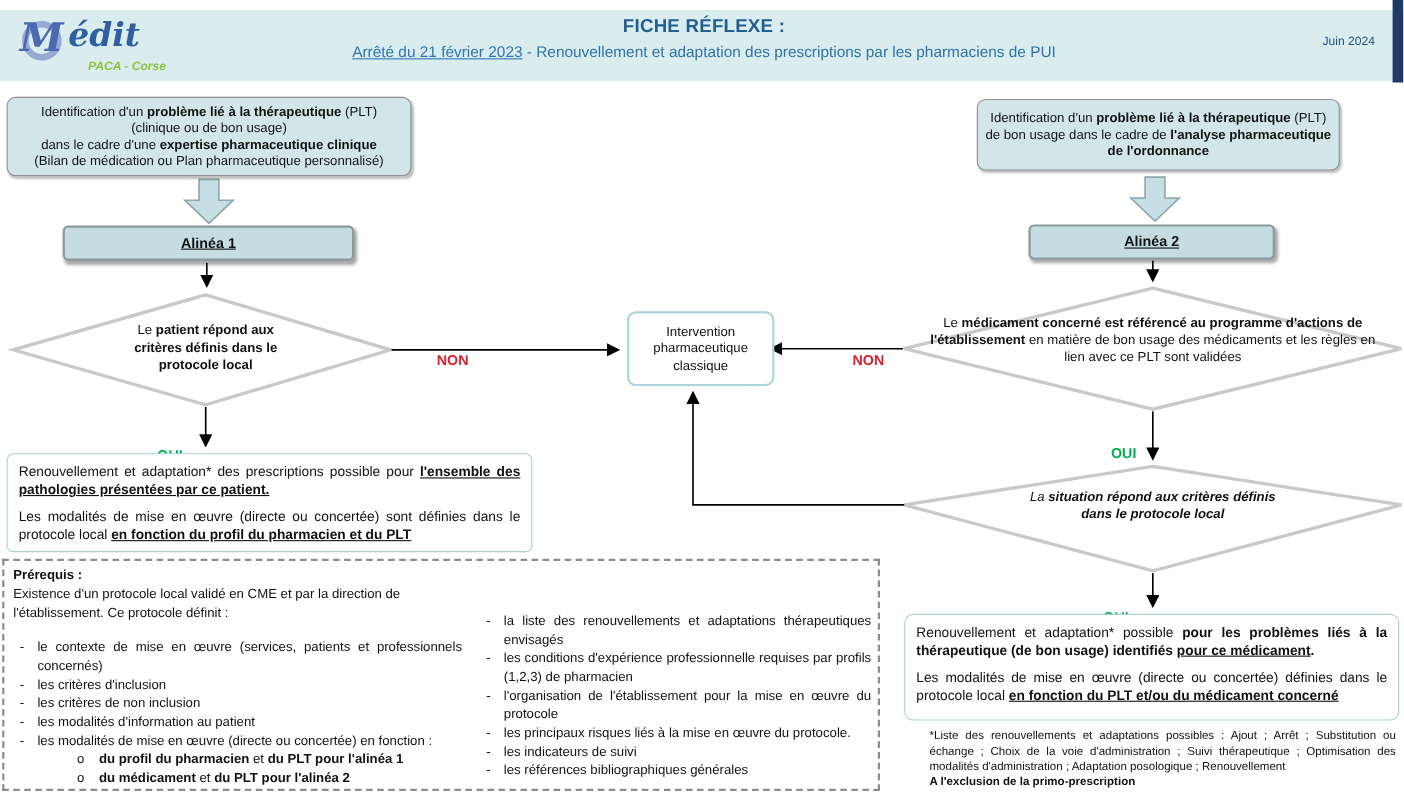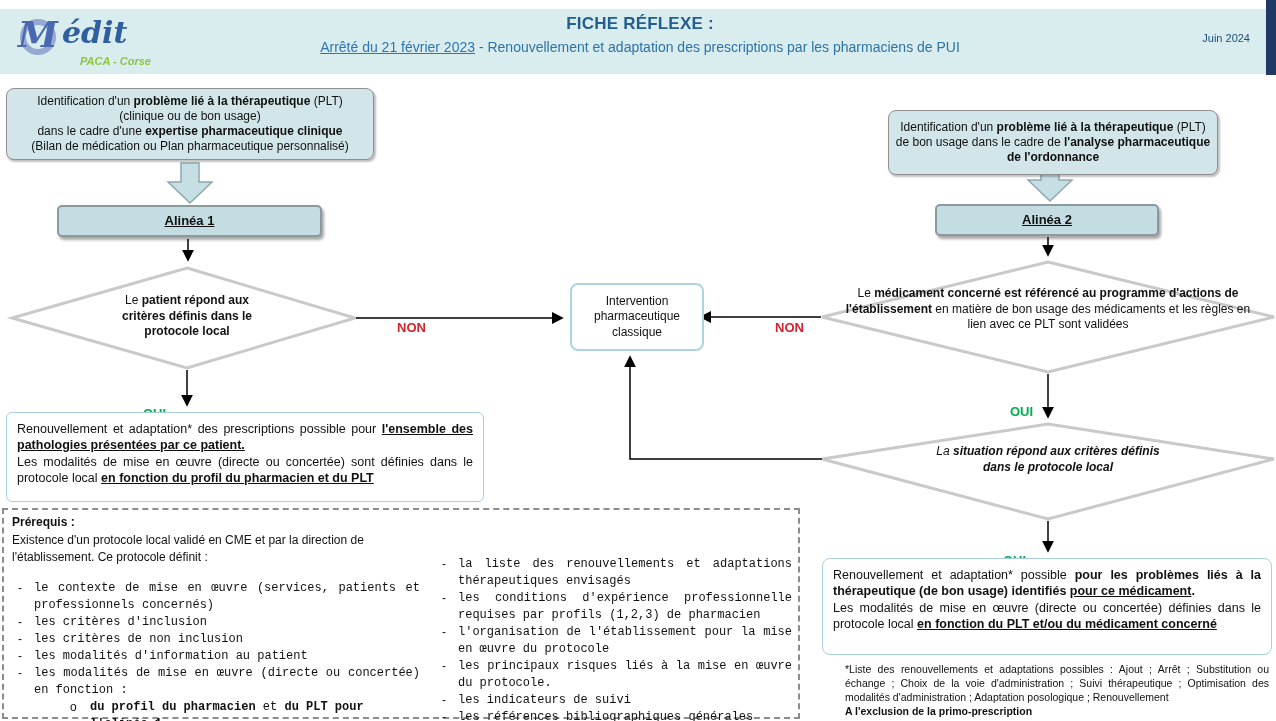--- a/index.html
+++ b/index.html
@@ -117,7 +117,7 @@
     <div><span>Identification d'un </span><span class="b">problème lié à la thérapeutique</span><span> (PLT)<br>(clinique ou de bon usage)<br>dans le cadre d'une </span><span class="b">expertise pharmaceutique clinique</span><span><br>(Bilan de médication ou Plan pharmaceutique personnalisé)</span></div>
   </div>
 
-  <div class="fbox startbox" style="left:888px;top:90px;width:330px;height:65px;margin-top:20px;">
+  <div class="fbox startbox" style="left:888px;top:90px;width:330px;height:65px;">
     <div><span>Identification d'un </span><span class="b">problème lié à la thérapeutique</span><span> (PLT) de bon usage dans le cadre de </span><span class="b">l'analyse pharmaceutique de l'ordonnance</span></div>
   </div>
 

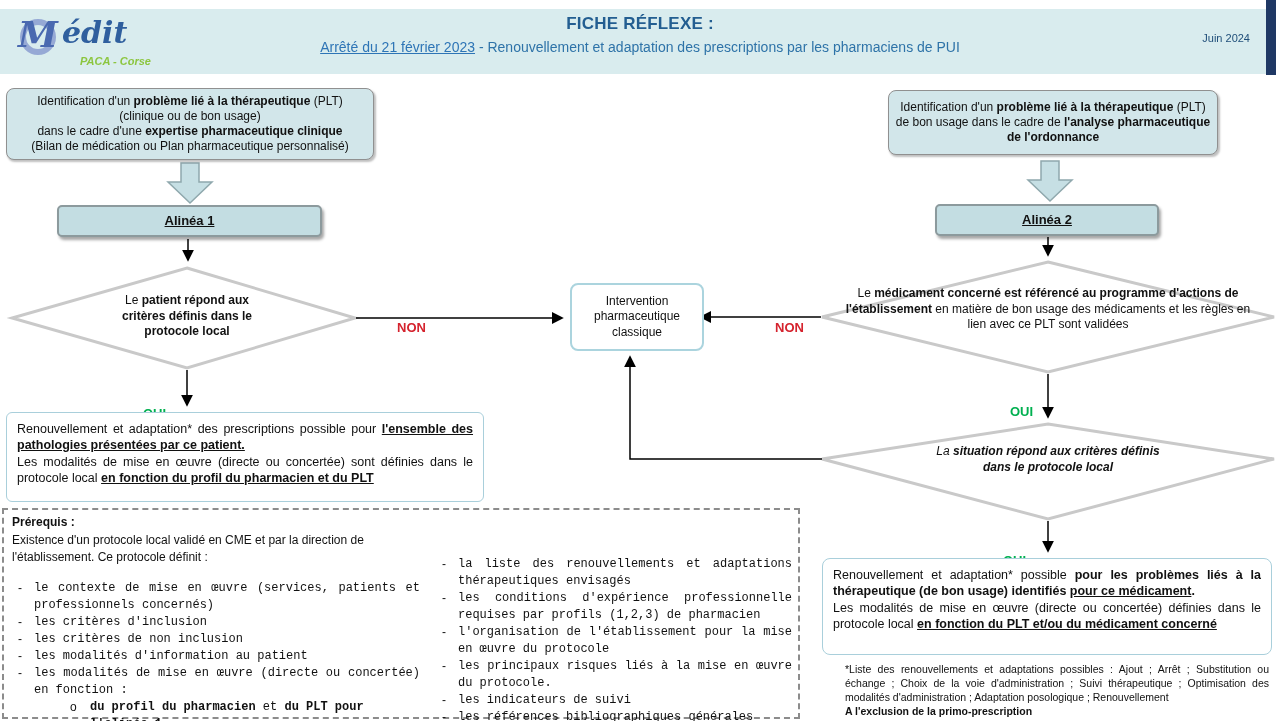--- a/index.html
+++ b/index.html
@@ -41,7 +41,7 @@
   .diamond-text{position:absolute;z-index:2;font-size:12px;line-height:1.3;text-align:center;}
   .resultbox{position:absolute;z-index:2;box-sizing:border-box;background:#fff;border:1.5px solid #a9cfdb;
              border-radius:6px;padding:8px 10px;font-size:12.5px;line-height:1.3;text-align:justify;}
-  .resultbox .para + .para{margin-top:0;}
+  .resultbox .para + .para{margin-top:8px;}
   .lbl{position:absolute;z-index:2;font-size:13px;font-weight:bold;margin-top:25px;}
   .lbl-non{color:#d5232e;}
   .lbl-oui{color:#00b050;}

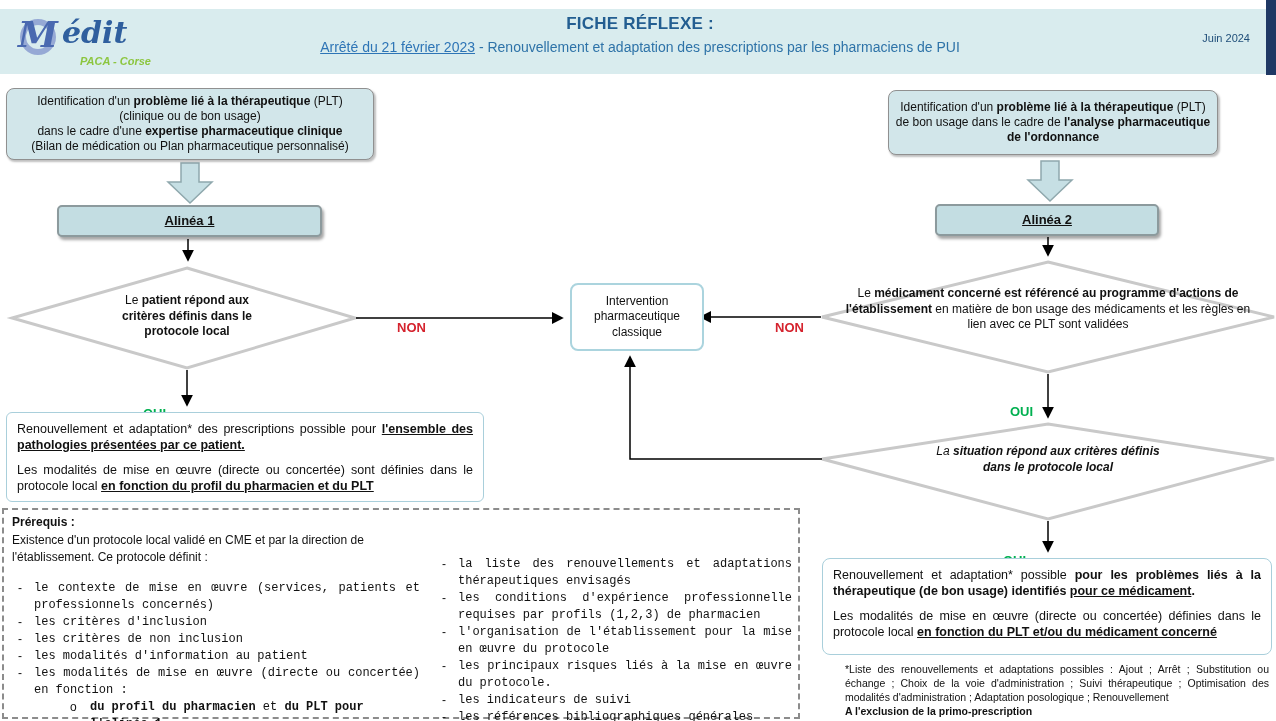--- a/index.html
+++ b/index.html
@@ -59,7 +59,7 @@
   #pr-right{left:432px;top:46px;width:356px;}
   .pr-item{display:flex;line-height:17px;}
   .pr-marker{width:22px;flex:none;padding-left:6px;box-sizing:border-box;}
-  .pr-text{flex:1;text-align:justify;font-family:Liberation Mono, monospace;}
+  .pr-text{flex:1;text-align:justify;}
   .pr-sub{display:flex;line-height:17px;margin-left:58px;}
   .pr-sub .pr-marker{width:20px;padding-left:0;}
 

